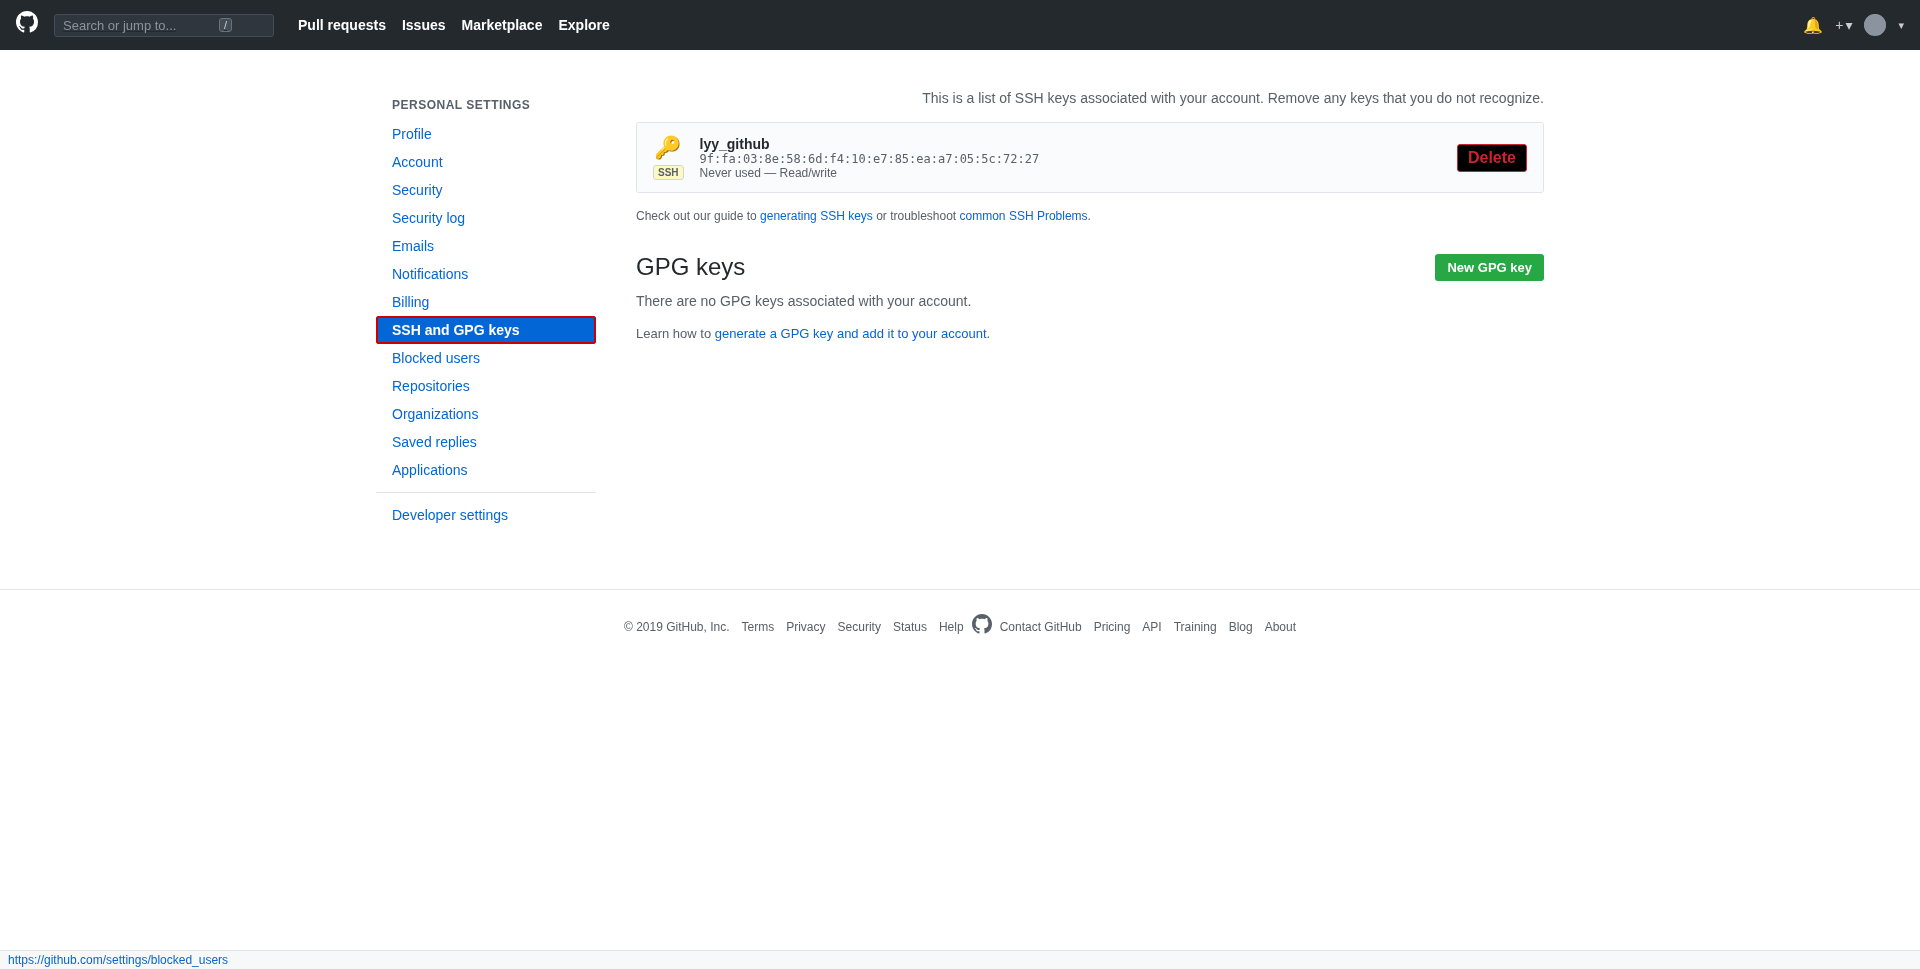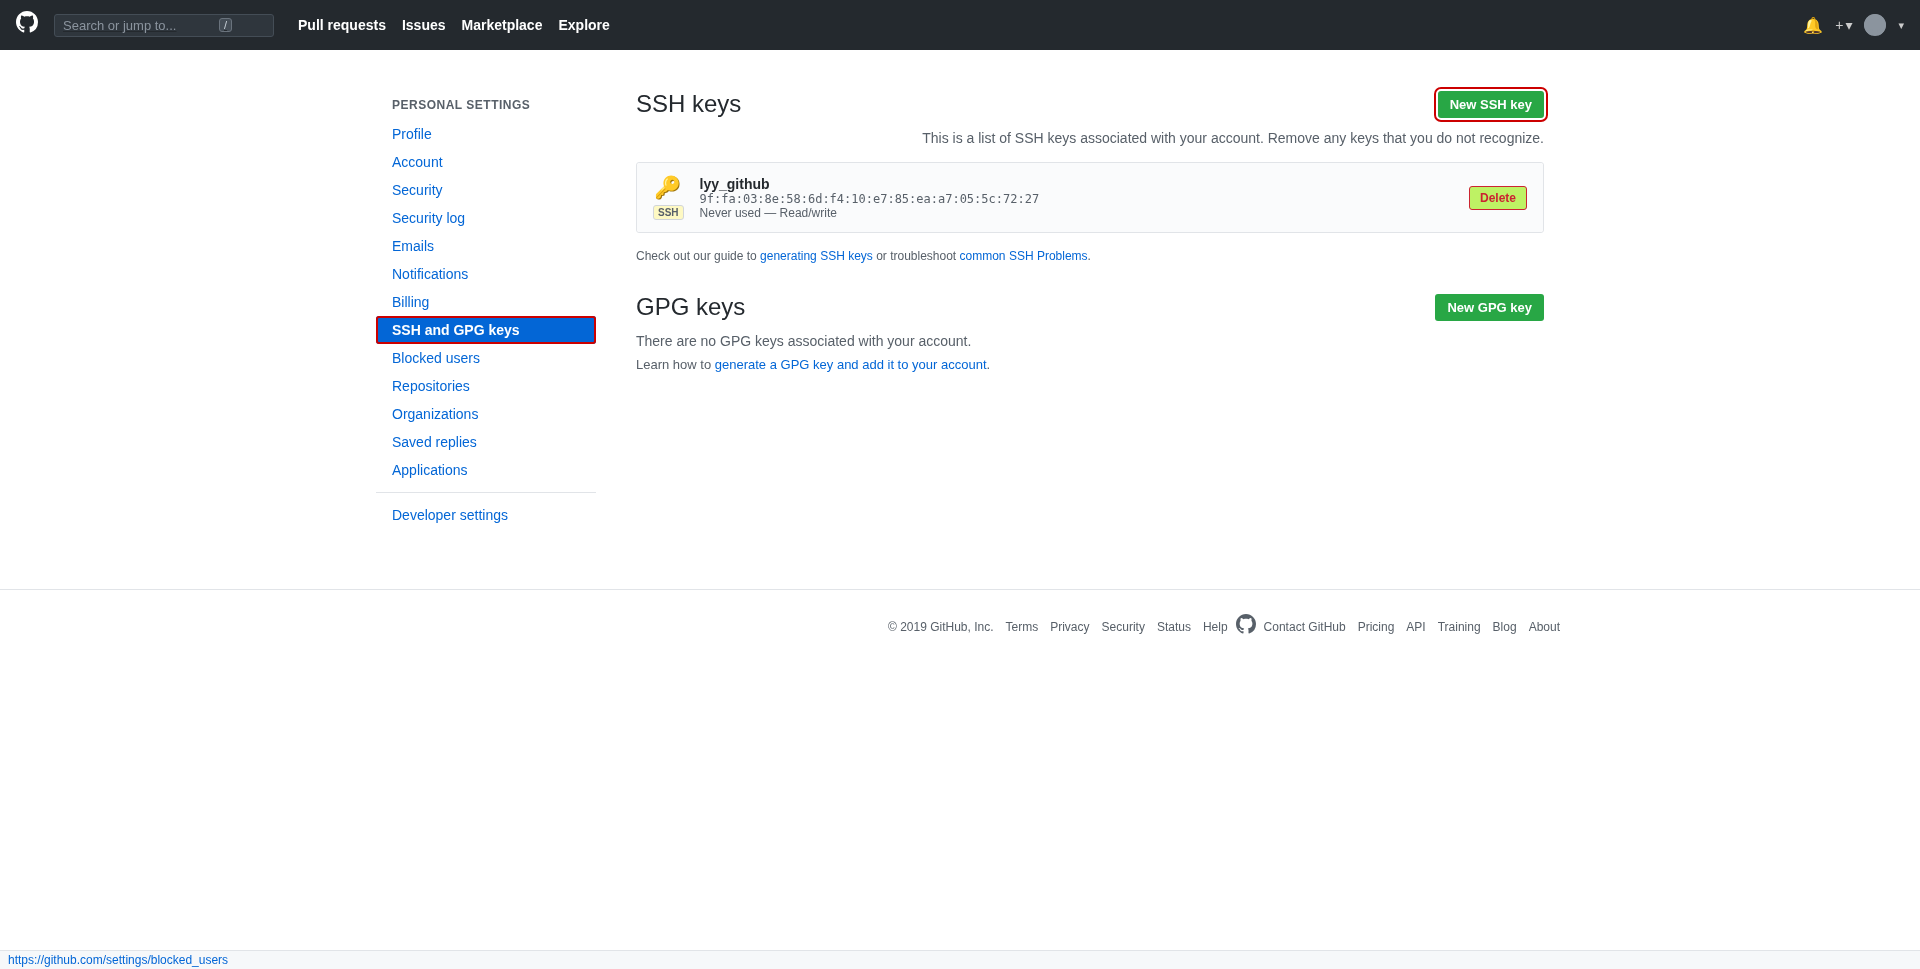--- a/index.html
+++ b/index.html
@@ -304,12 +304,6 @@
   <main class="main-content">
 
     <section>
-      <div class="section-header">
-        <h2 class="section-title">SSH keys</h2>
-        <div class="new-ssh-key-btn-wrapper">
-          <button class="btn-green">New SSH key</button>
-        </div>
-      </div>
 
       <p class="section-description">This is a list of SSH keys associated with your account. Remove any keys that you do not recognize.</p>
 

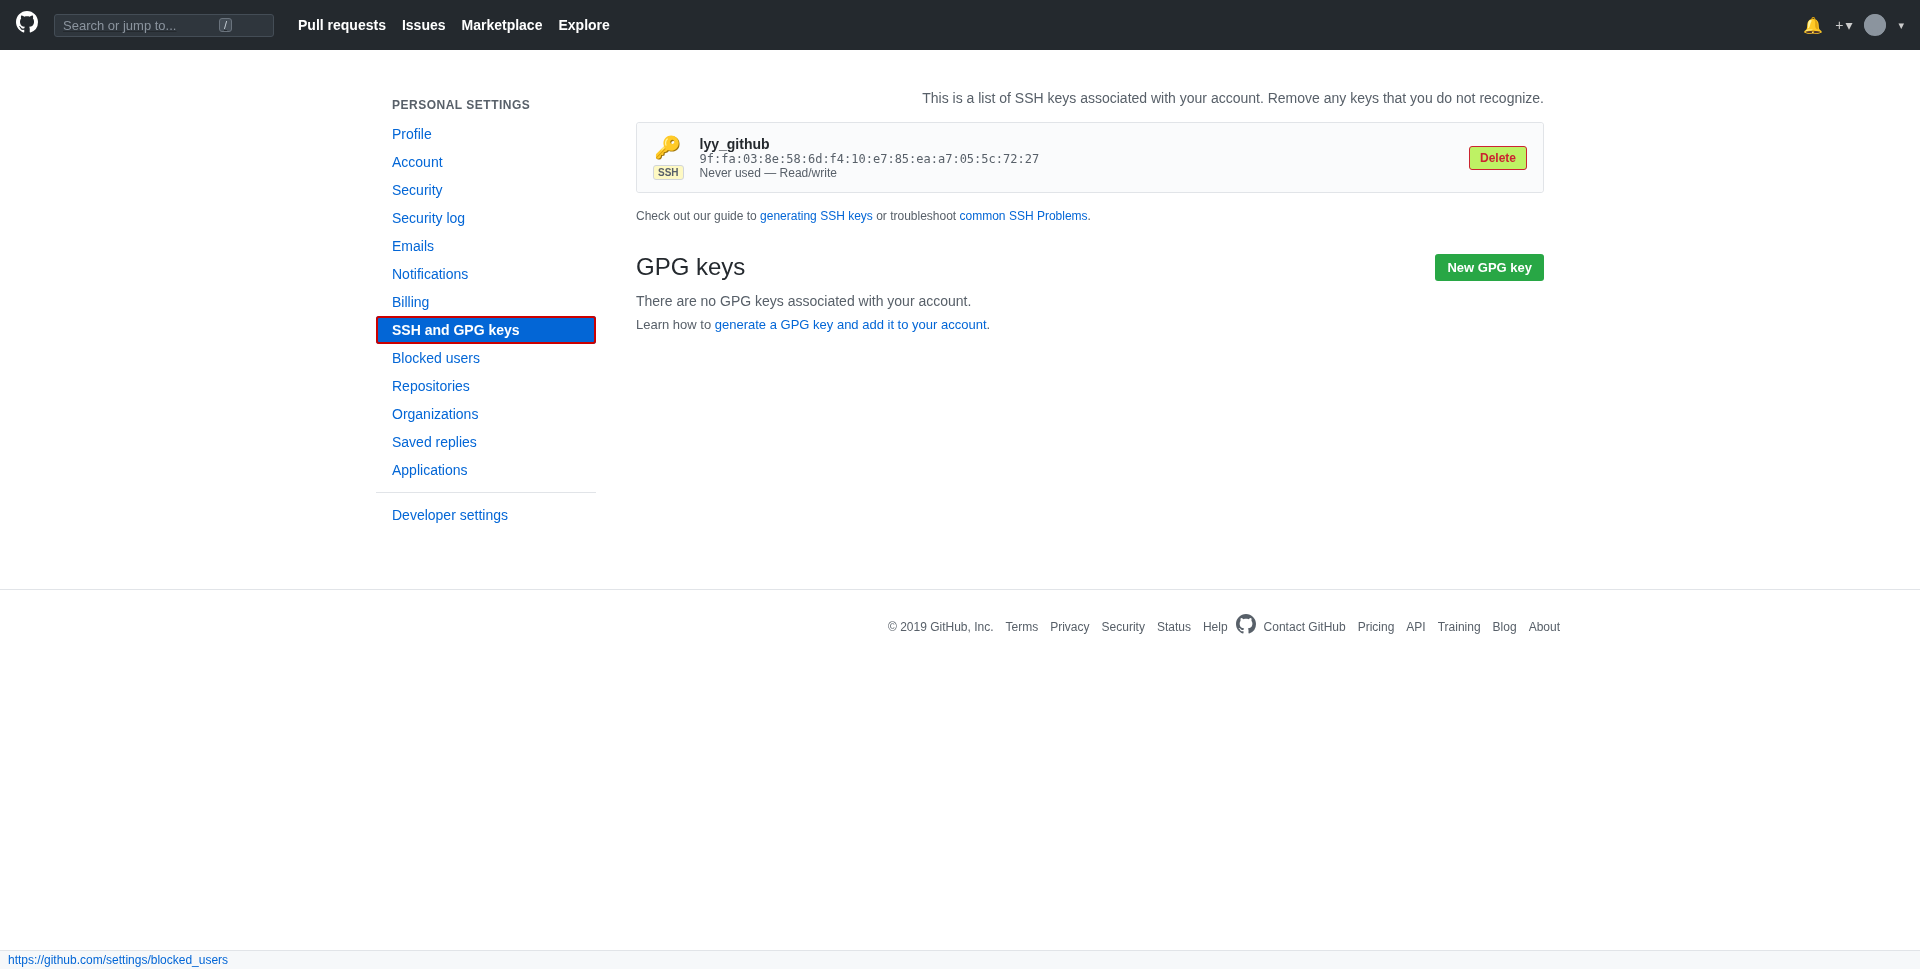--- a/index.html
+++ b/index.html
@@ -117,12 +117,12 @@
       cursor: pointer;
     }
     .btn-danger {
-      background: #bef264;
+      background: #000000;
       color: #cb2431;
       border: 1px solid #cb2431;
       border-radius: 3px;
       padding: 4px 10px;
-      font-size: 12px;
+      font-size: 16px;
       font-weight: 600;
       cursor: pointer;
     }

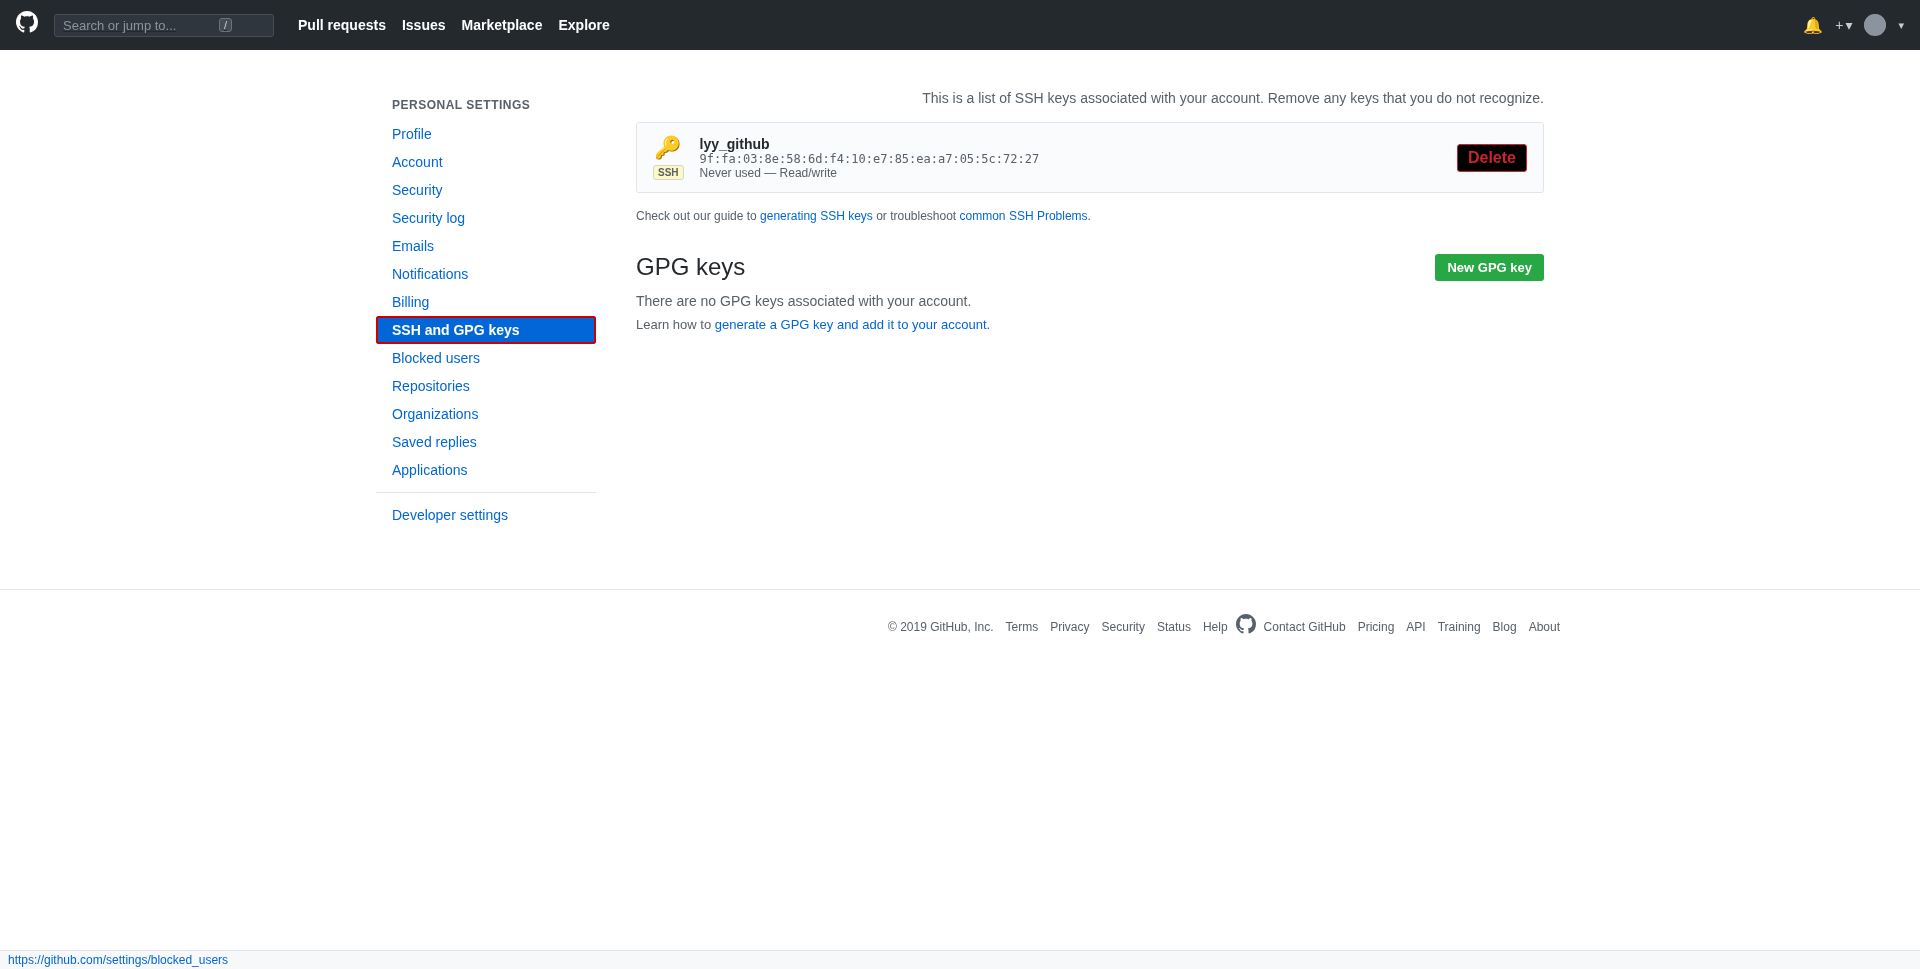--- a/index.html
+++ b/index.html
@@ -171,7 +171,7 @@
 
     
     .gpg-section { margin-top: 24px; }
-    .gpg-description { color: #586069; font-size: 14px; margin-bottom: 8px; }
+    .gpg-description { color: #586069; font-size: 14px; margin-bottom: 17px; }
     .gpg-learn { font-size: 13px; color: #586069; }
     .gpg-learn a { color: #0366d6; text-decoration: none; }
 

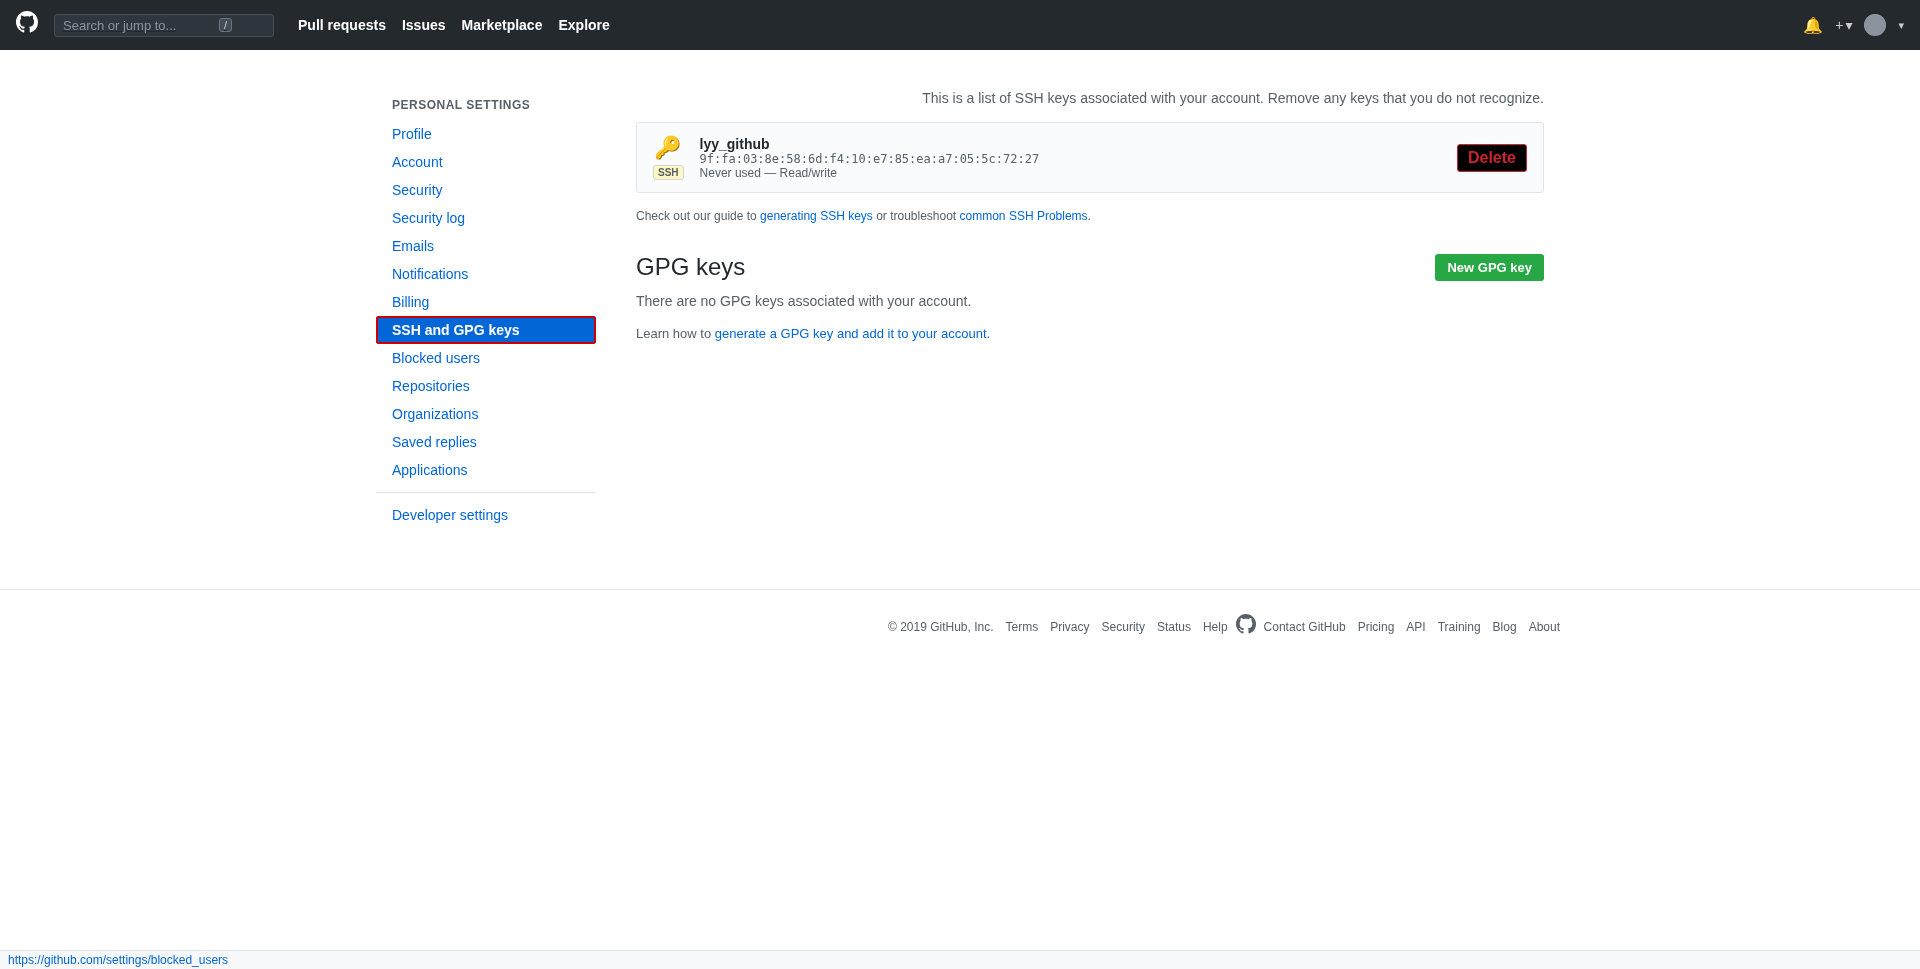--- a/index.html
+++ b/index.html
@@ -194,7 +194,7 @@
       width: 100%;
       display: flex;
       align-items: center;
-      justify-content: flex-end;
+      justify-content: center;
       flex-wrap: wrap;
       gap: 8px;
     }

